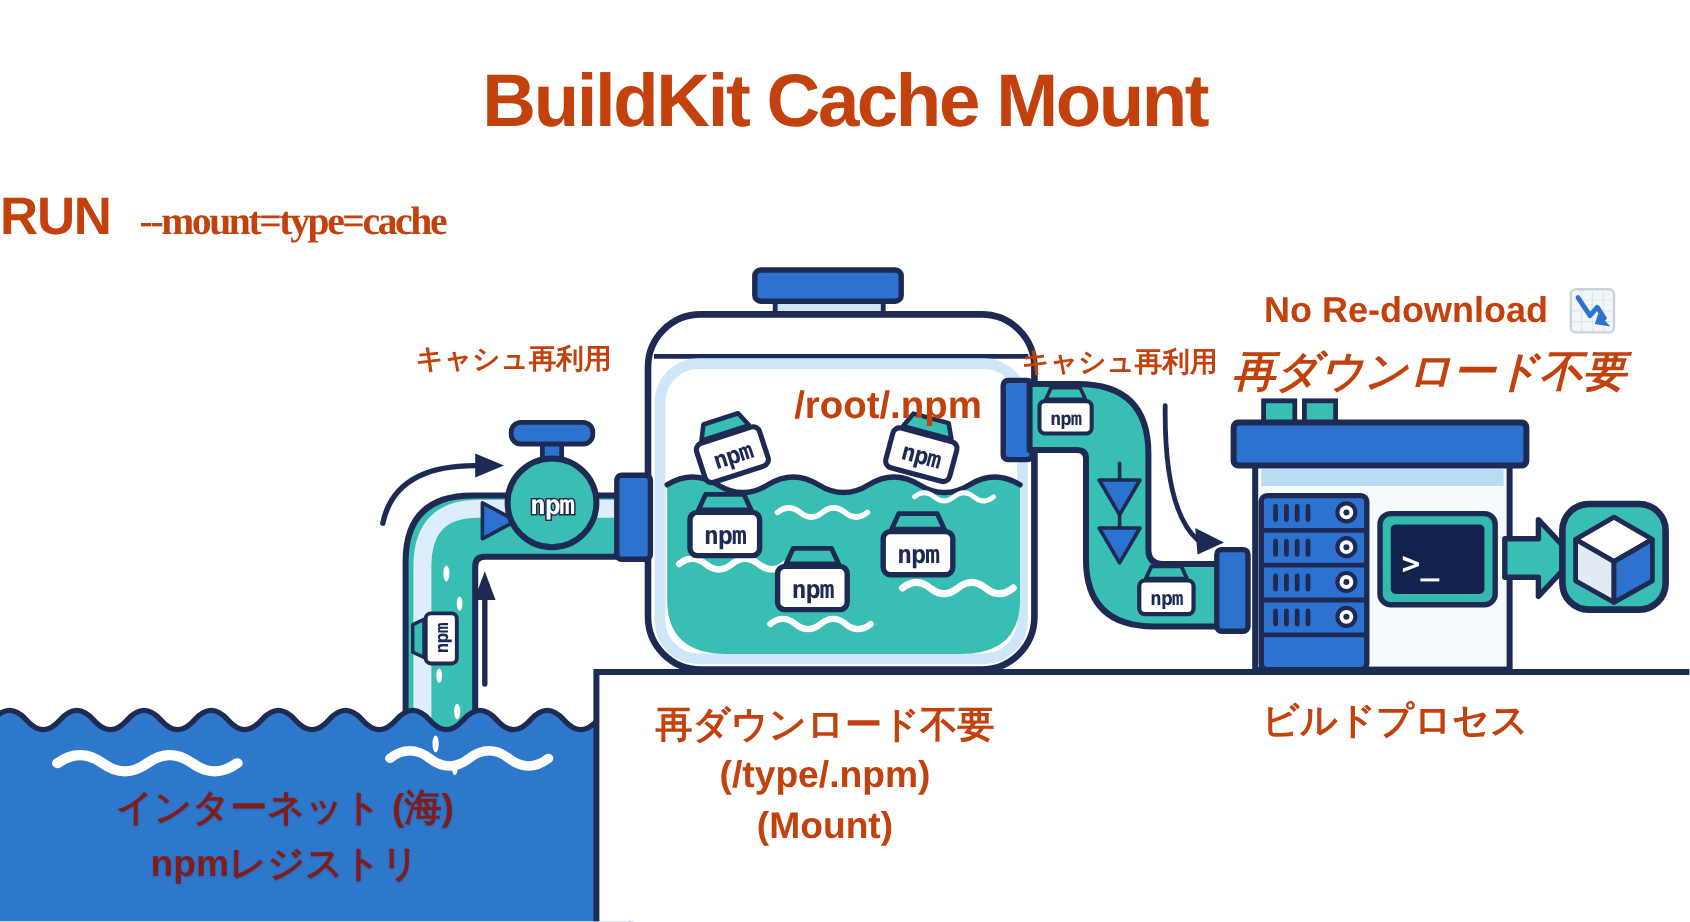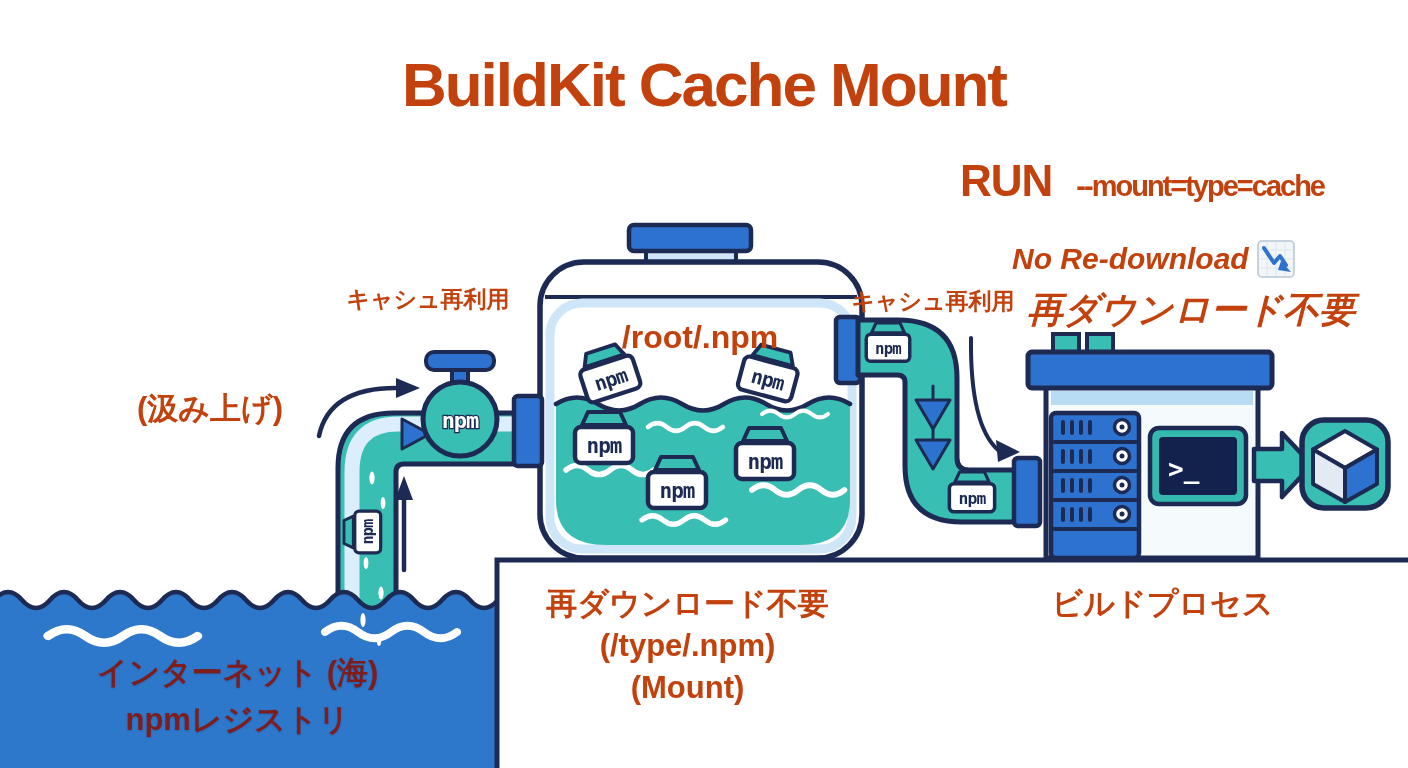--- a/index.html
+++ b/index.html
@@ -10,7 +10,7 @@
   .stage{position:absolute;left:0;top:0;width:1408px;height:768px;}
   .ov{position:absolute;font-weight:bold;color:#c2410c;text-align:center;line-height:1.32;}
   .title{left:0;top:44px;width:1408px;font-size:62px;letter-spacing:-2px;}
-  .subtitle{left:0;top:152px;width:1324px;display:flex;justify-content:flex-end;align-items:baseline;gap:24px;}
+  .subtitle{left:0;top:152px;width:1324px;display:flex;justify-content:flex-start;align-items:baseline;gap:24px;}
   .subtitle .kw{font-size:44px;letter-spacing:-1px;}
   .subtitle .flag{font-family:Liberation Sans, sans-serif;font-size:29px;letter-spacing:-2px;}
   .lbl-download{left:55px;top:388px;width:310px;font-size:31px;line-height:1.38;}

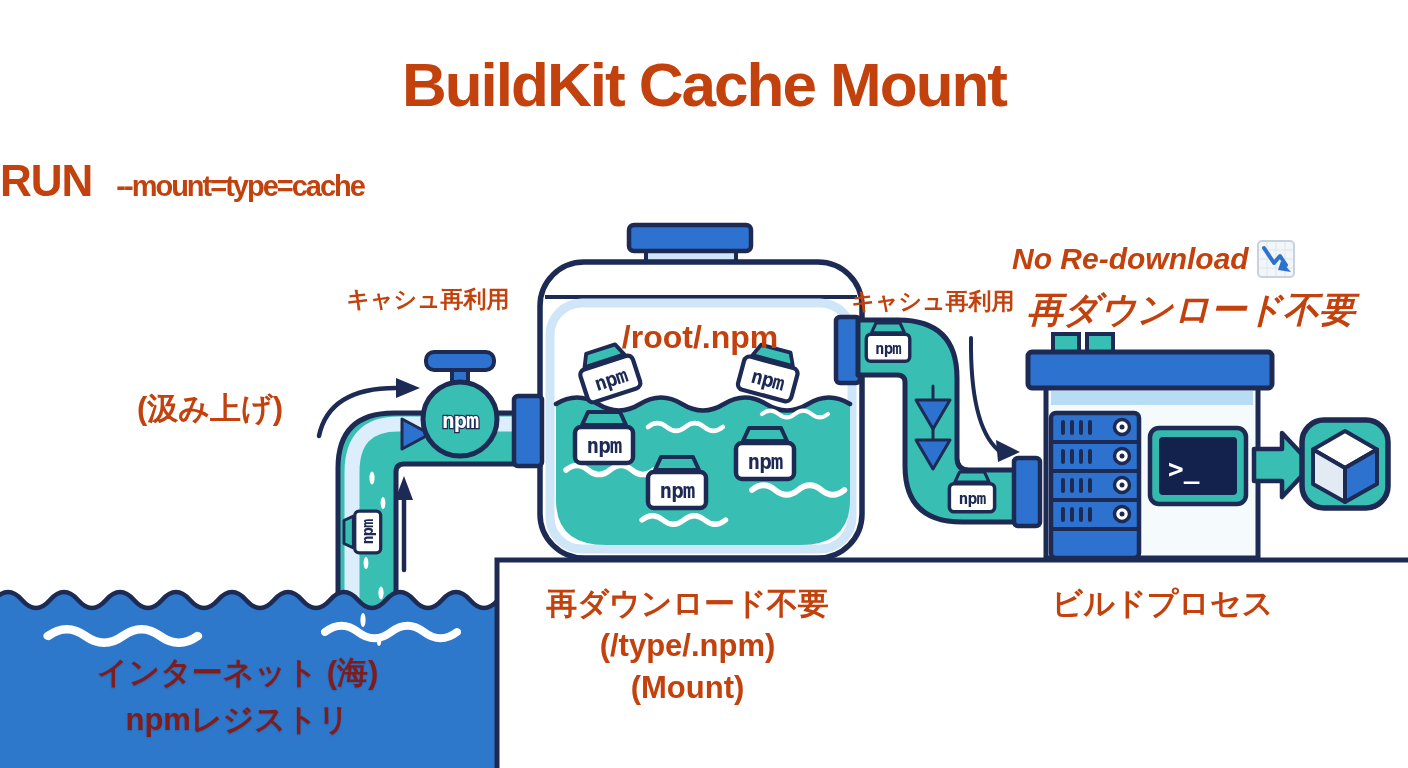--- a/index.html
+++ b/index.html
@@ -12,7 +12,7 @@
   .title{left:0;top:44px;width:1408px;font-size:62px;letter-spacing:-2px;}
   .subtitle{left:0;top:152px;width:1324px;display:flex;justify-content:flex-start;align-items:baseline;gap:24px;}
   .subtitle .kw{font-size:44px;letter-spacing:-1px;}
-  .subtitle .flag{font-family:Liberation Sans, sans-serif;font-size:29px;letter-spacing:-2px;}
+  .subtitle .flag{font-family:Liberation Serif, serif;font-size:33px;letter-spacing:-2px;}
   .lbl-download{left:55px;top:388px;width:310px;font-size:31px;line-height:1.38;}
   .lbl-reuse-left{left:338px;top:284px;width:180px;font-size:23px;white-space:nowrap;}
   .lbl-reuse-right{left:843px;top:286px;width:180px;font-size:23px;white-space:nowrap;}

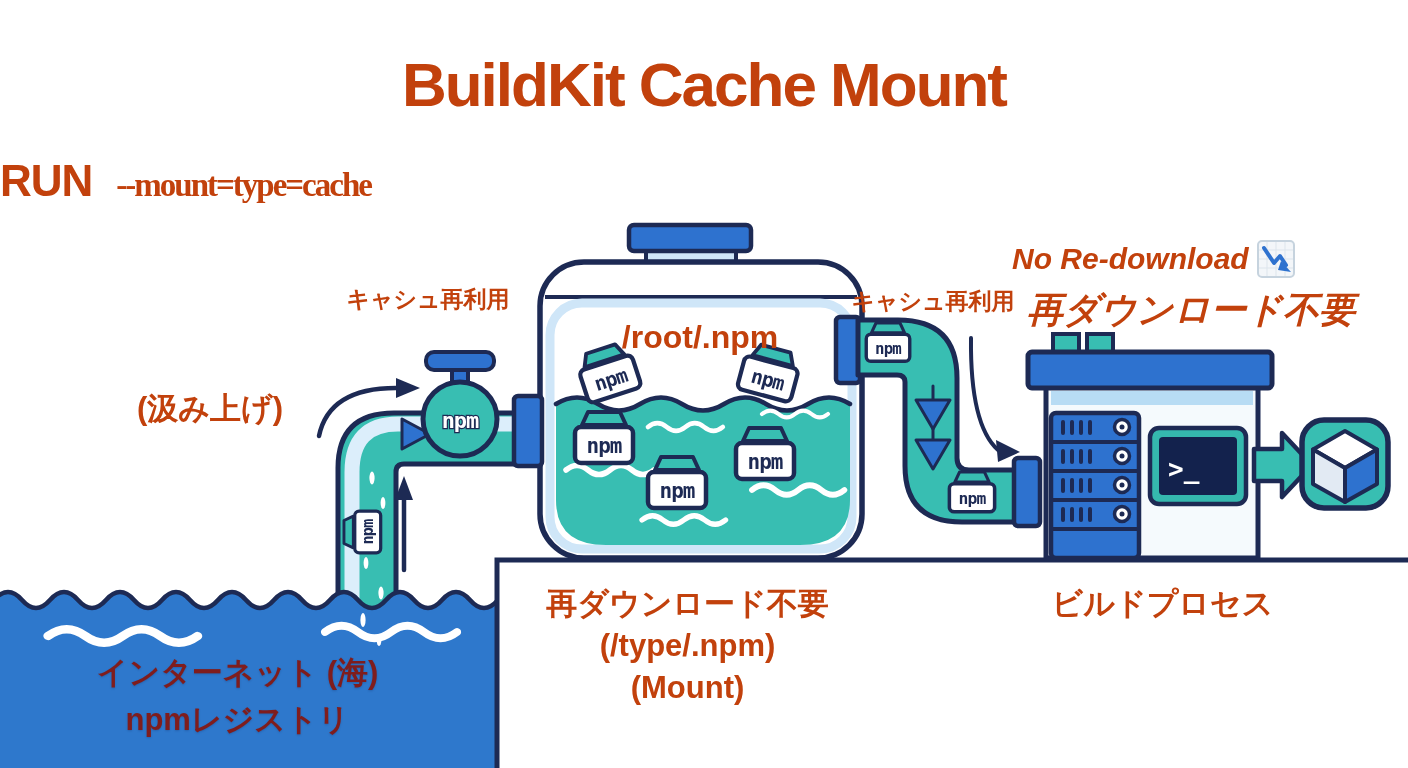--- a/index.html
+++ b/index.html
@@ -16,7 +16,7 @@
   .lbl-download{left:55px;top:388px;width:310px;font-size:31px;line-height:1.38;}
   .lbl-reuse-left{left:338px;top:284px;width:180px;font-size:23px;white-space:nowrap;}
   .lbl-reuse-right{left:843px;top:286px;width:180px;font-size:23px;white-space:nowrap;}
-  .lbl-noredl{left:1012px;top:238px;width:336px;display:flex;justify-content:flex-start;align-items:center;gap:6px;font-size:30px;white-space:nowrap;font-style:italic;}
+  .lbl-noredl{left:1012px;top:238px;width:336px;display:flex;justify-content:flex-end;align-items:center;gap:16px;font-size:30px;white-space:nowrap;}
   .lbl-noredl-ja{left:1026px;top:286px;width:330px;font-size:36px;white-space:nowrap;font-style:italic;}
   .lbl-tankpath{left:555px;top:316px;width:290px;font-size:32px;}
   .lbl-cachemount{left:495px;top:583px;width:385px;font-size:31px;line-height:1.35;}

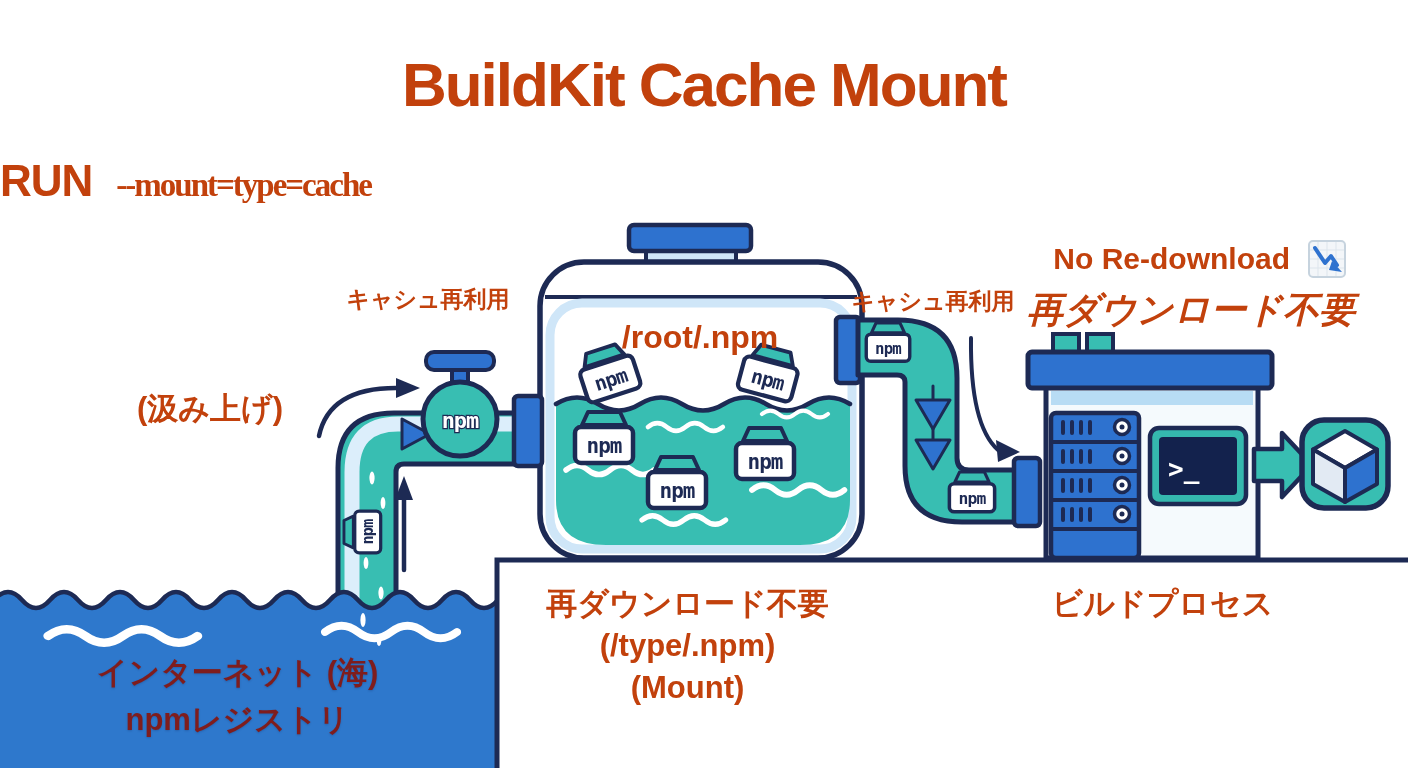--- a/index.html
+++ b/index.html
@@ -18,7 +18,7 @@
   .lbl-reuse-right{left:843px;top:286px;width:180px;font-size:23px;white-space:nowrap;}
   .lbl-noredl{left:1012px;top:238px;width:336px;display:flex;justify-content:flex-end;align-items:center;gap:16px;font-size:30px;white-space:nowrap;}
   .lbl-noredl-ja{left:1026px;top:286px;width:330px;font-size:36px;white-space:nowrap;font-style:italic;}
-  .lbl-tankpath{left:555px;top:316px;width:290px;font-size:32px;}
+  .lbl-tankpath{left:555px;top:316px;width:290px;font-size:32px;padding-left:40px;}
   .lbl-cachemount{left:495px;top:583px;width:385px;font-size:31px;line-height:1.35;}
   .lbl-buildproc{left:995px;top:583px;width:335px;font-size:31px;line-height:1.35;}
   .lbl-ocean{left:15px;top:650px;width:445px;font-size:31px;line-height:1.5;color:#7f1d1d;text-shadow:0 1px 2px rgba(20,40,90,.25);}

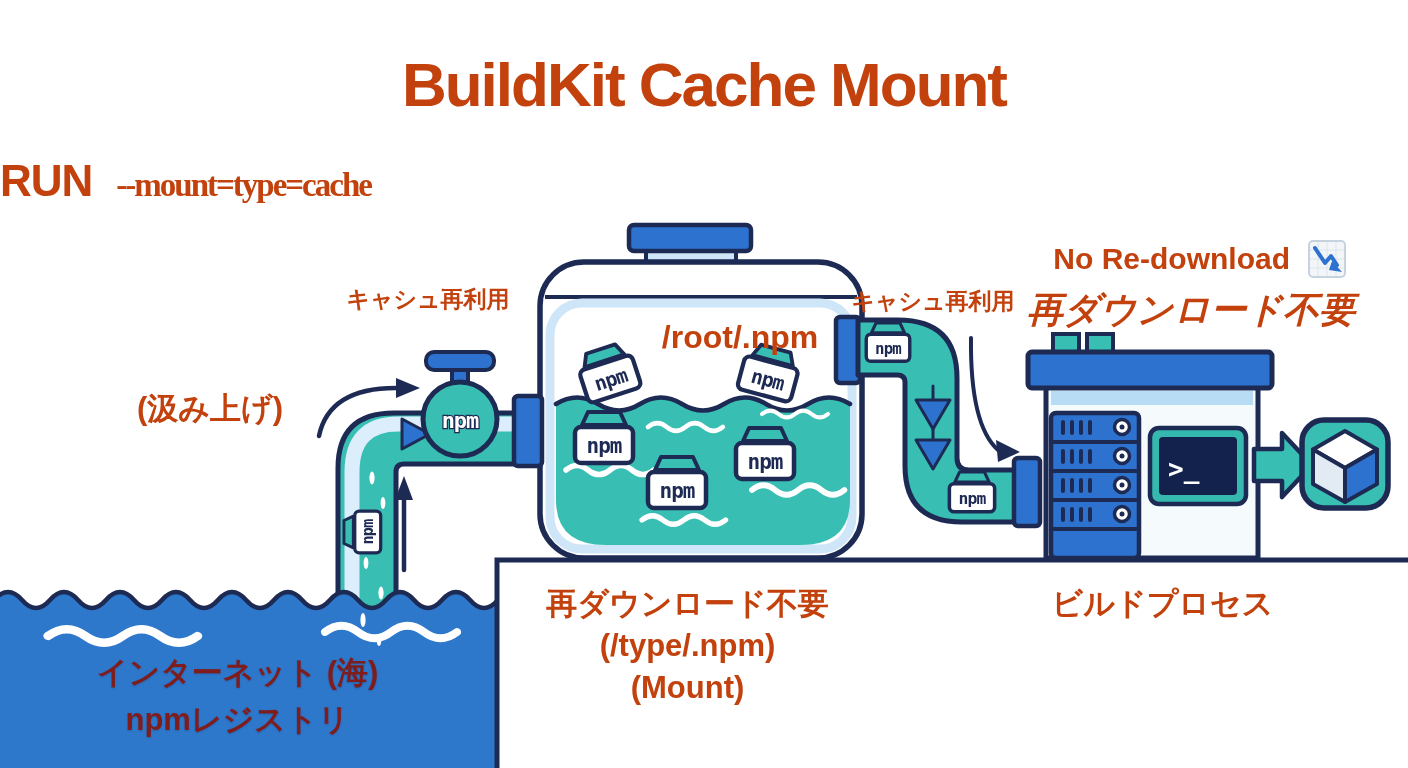--- a/index.html
+++ b/index.html
@@ -188,7 +188,6 @@
   </div>
 
   <div class="ov lbl-download">
-    <div>(汲み上げ)</div>
   </div>
 
   <div class="ov lbl-reuse-left">キャシュ再利用</div>

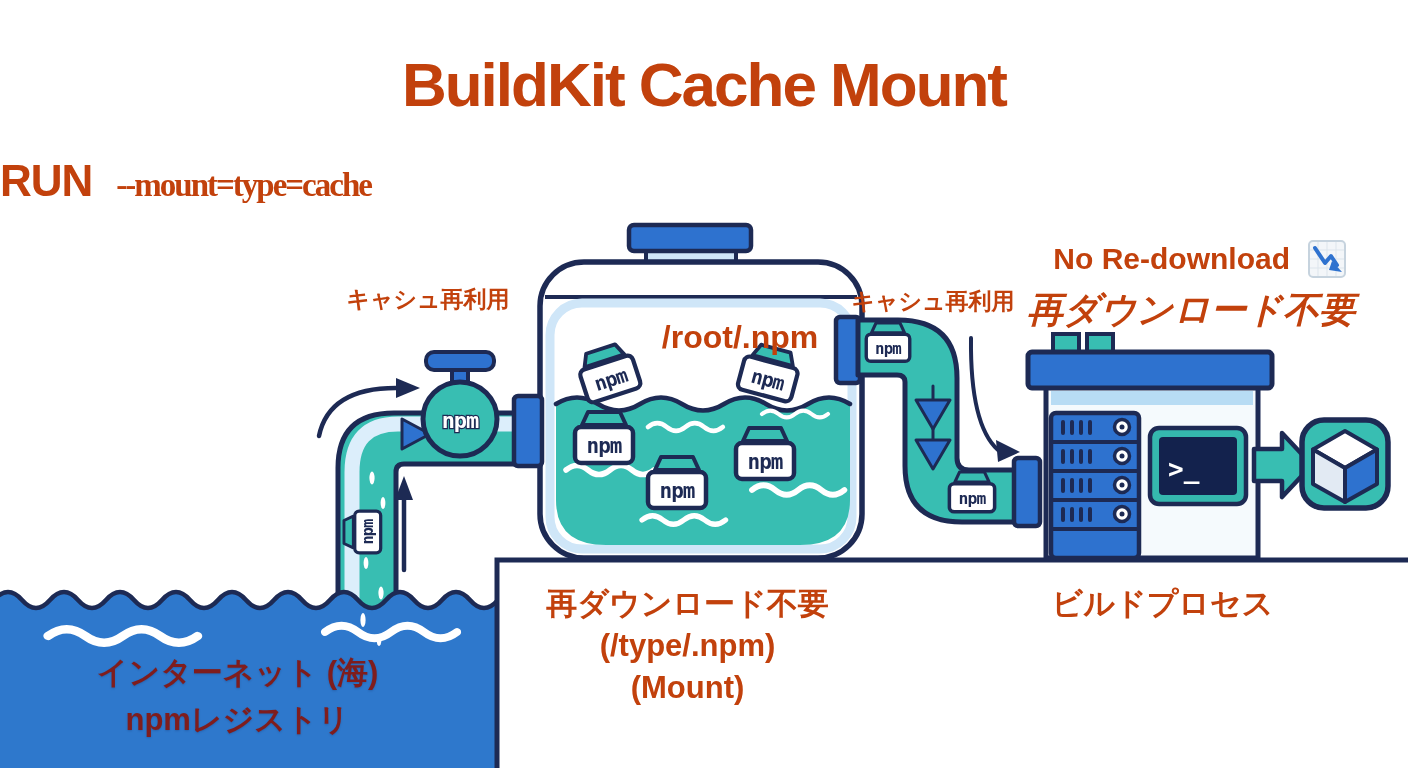--- a/index.html
+++ b/index.html
@@ -20,7 +20,7 @@
   .lbl-noredl-ja{left:1026px;top:286px;width:330px;font-size:36px;white-space:nowrap;font-style:italic;}
   .lbl-tankpath{left:555px;top:316px;width:290px;font-size:32px;padding-left:40px;}
   .lbl-cachemount{left:495px;top:583px;width:385px;font-size:31px;line-height:1.35;}
-  .lbl-buildproc{left:995px;top:583px;width:335px;font-size:31px;line-height:1.35;}
+  .lbl-buildproc{left:995px;top:583px;width:335px;font-size:31px;line-height:1.35;font-family:Liberation Mono, monospace;}
   .lbl-ocean{left:15px;top:650px;width:445px;font-size:31px;line-height:1.5;color:#7f1d1d;text-shadow:0 1px 2px rgba(20,40,90,.25);}
   .wsq{stroke:#ffffff;stroke-width:5.5;fill:none;stroke-linecap:round;}
 </style>

